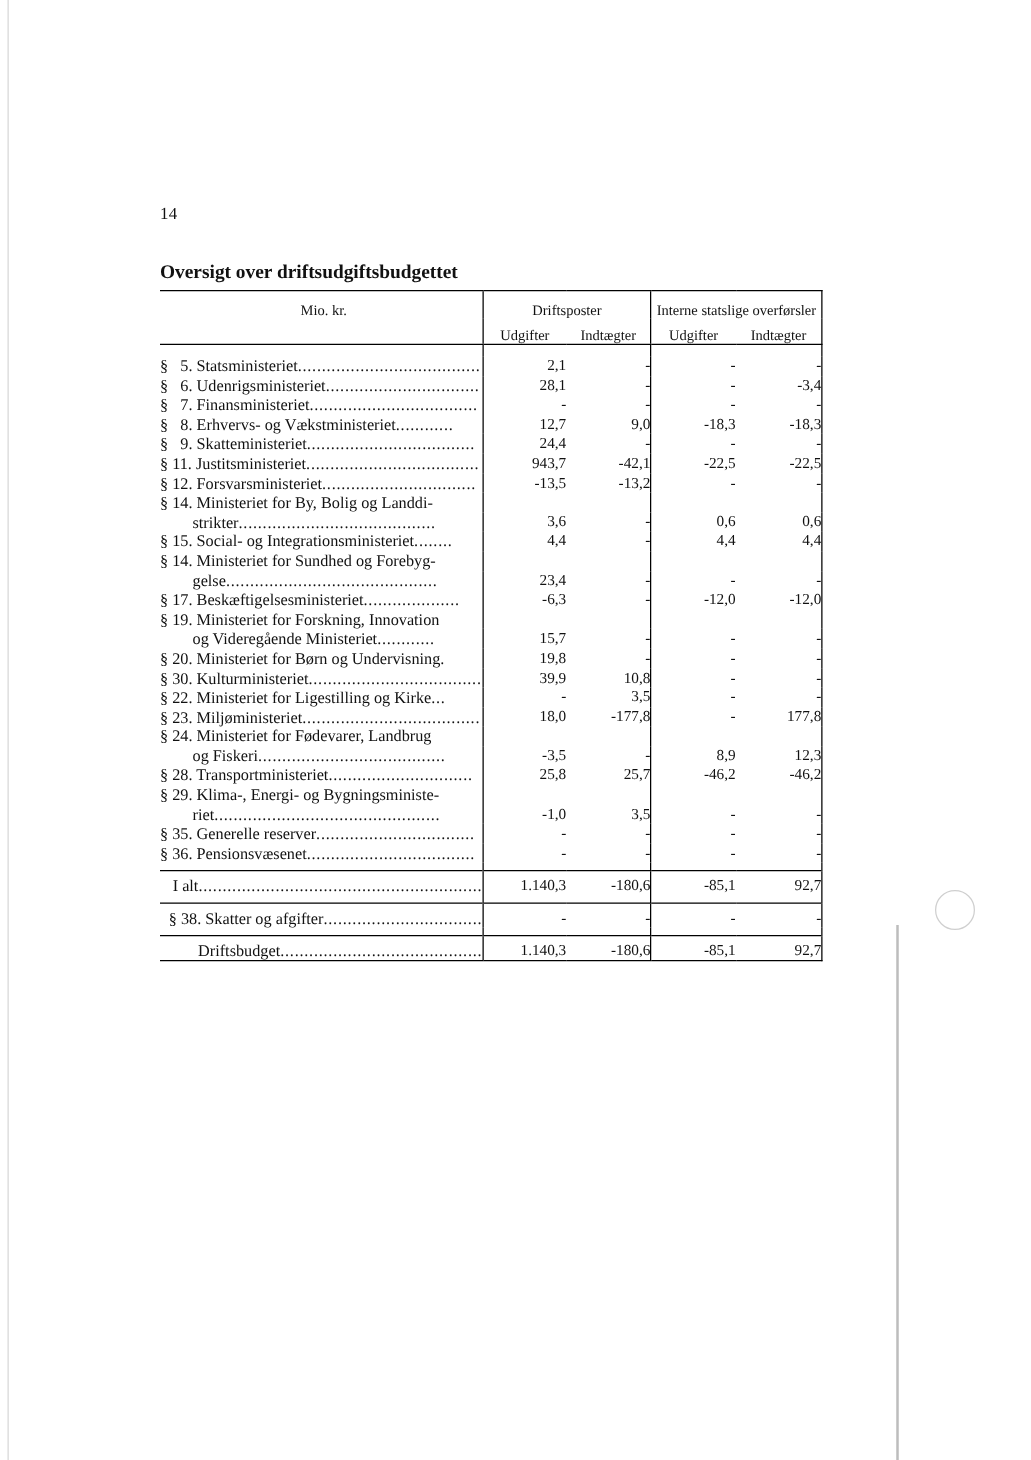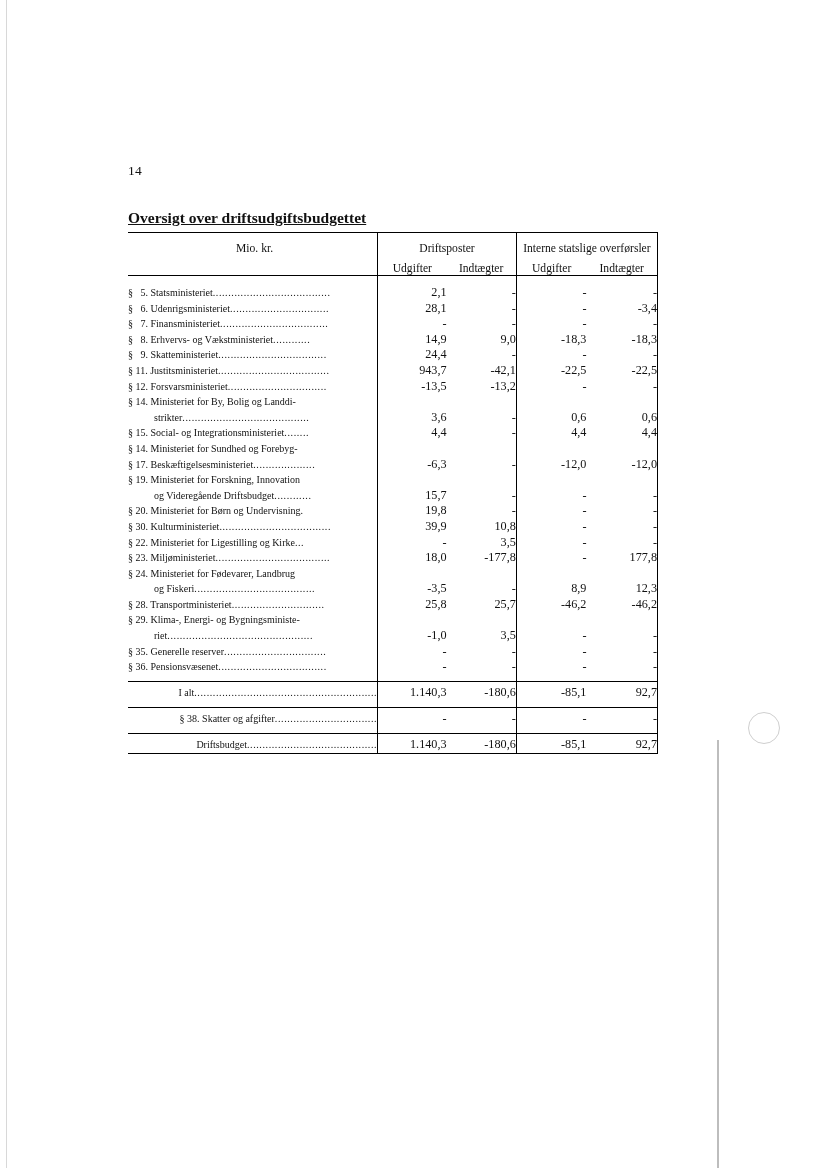--- a/index.html
+++ b/index.html
@@ -56,7 +56,6 @@
     top: 209px;
     font-size: 15.5px;
     font-weight: bold;
-    text-decoration: underline;
   }
 
   table.budget {

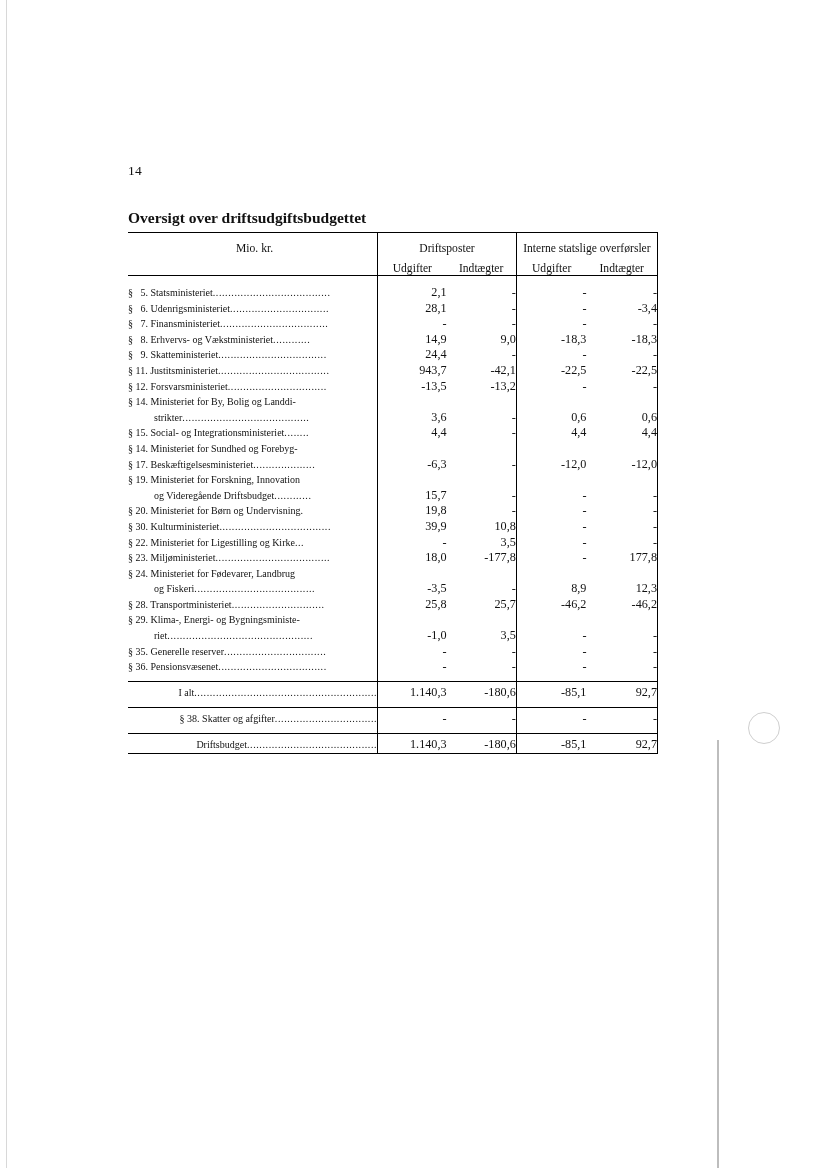--- a/index.html
+++ b/index.html
@@ -102,7 +102,7 @@
     width: 232px;
     text-align: left;
     padding-left: 4px;
-    font-size: 10px;
+    font-size: 13px;
     white-space: nowrap;
     line-height: 15.6px;
     height: 15.6px;

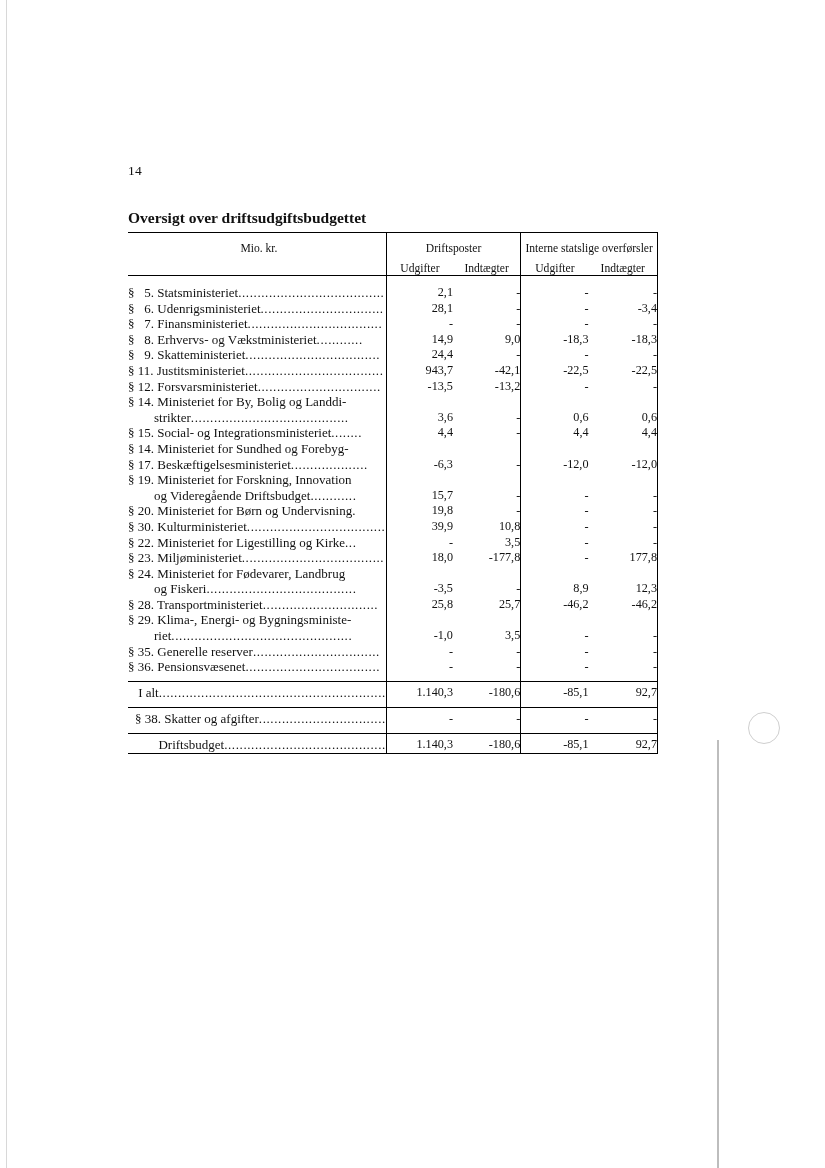--- a/index.html
+++ b/index.html
@@ -200,7 +200,7 @@
         </tr>
         <tr>
           <td class="label"><span class="lbl-text">§   8. Erhvervs- og Vækstministeriet</span><span class="dots"> ............</span></td>
-          <td class="num vline-l">14,9</td>
+          <td class="num vline-l">12,7</td>
           <td class="num">9,0</td>
           <td class="num vline-l">-18,3</td>
           <td class="num vline-r">-18,3</td>

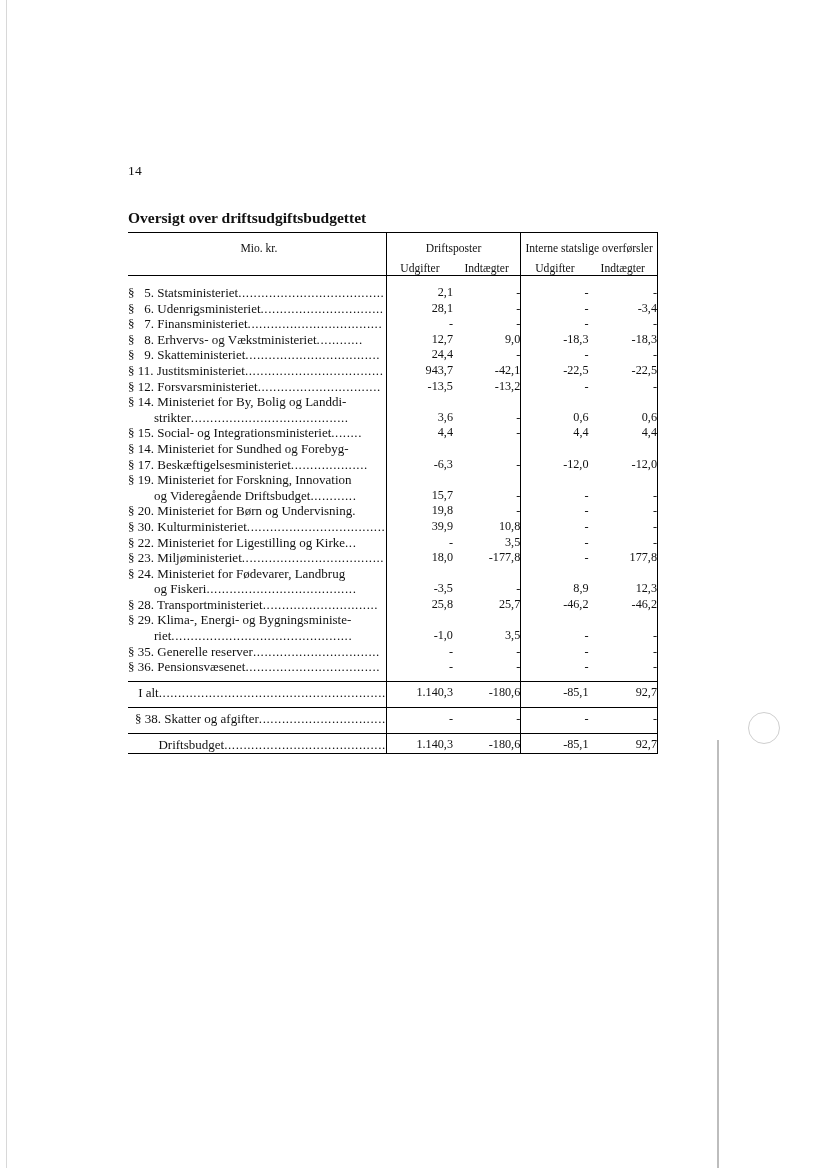--- a/index.html
+++ b/index.html
@@ -255,6 +255,13 @@
           <td class="num vline-r"></td>
         </tr>
         <tr>
+          <td class="label cont-indent"><span class="lbl-text">gelse</span><span class="dots"> ............................................</span></td>
+          <td class="num vline-l">23,4</td>
+          <td class="num">-</td>
+          <td class="num vline-l">-</td>
+          <td class="num vline-r">-</td>
+        </tr>
+        <tr>
           <td class="label"><span class="lbl-text">§ 17. Beskæftigelsesministeriet</span><span class="dots"> ....................</span></td>
           <td class="num vline-l">-6,3</td>
           <td class="num">-</td>

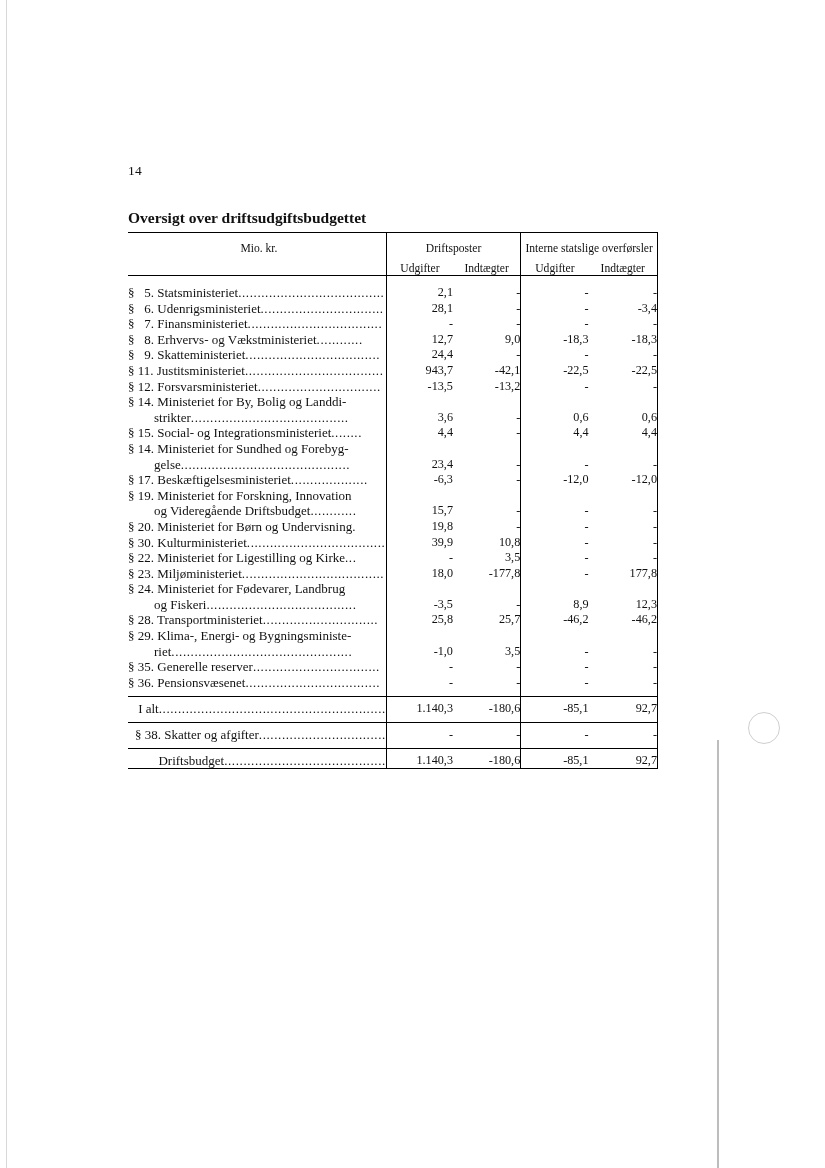--- a/index.html
+++ b/index.html
@@ -276,7 +276,7 @@
           <td class="num vline-r"></td>
         </tr>
         <tr>
-          <td class="label cont-indent"><span class="lbl-text">og Videregående Driftsbudget</span><span class="dots"> ............</span></td>
+          <td class="label cont-indent"><span class="lbl-text">og Videregående Ministeriet</span><span class="dots"> ............</span></td>
           <td class="num vline-l">15,7</td>
           <td class="num">-</td>
           <td class="num vline-l">-</td>

